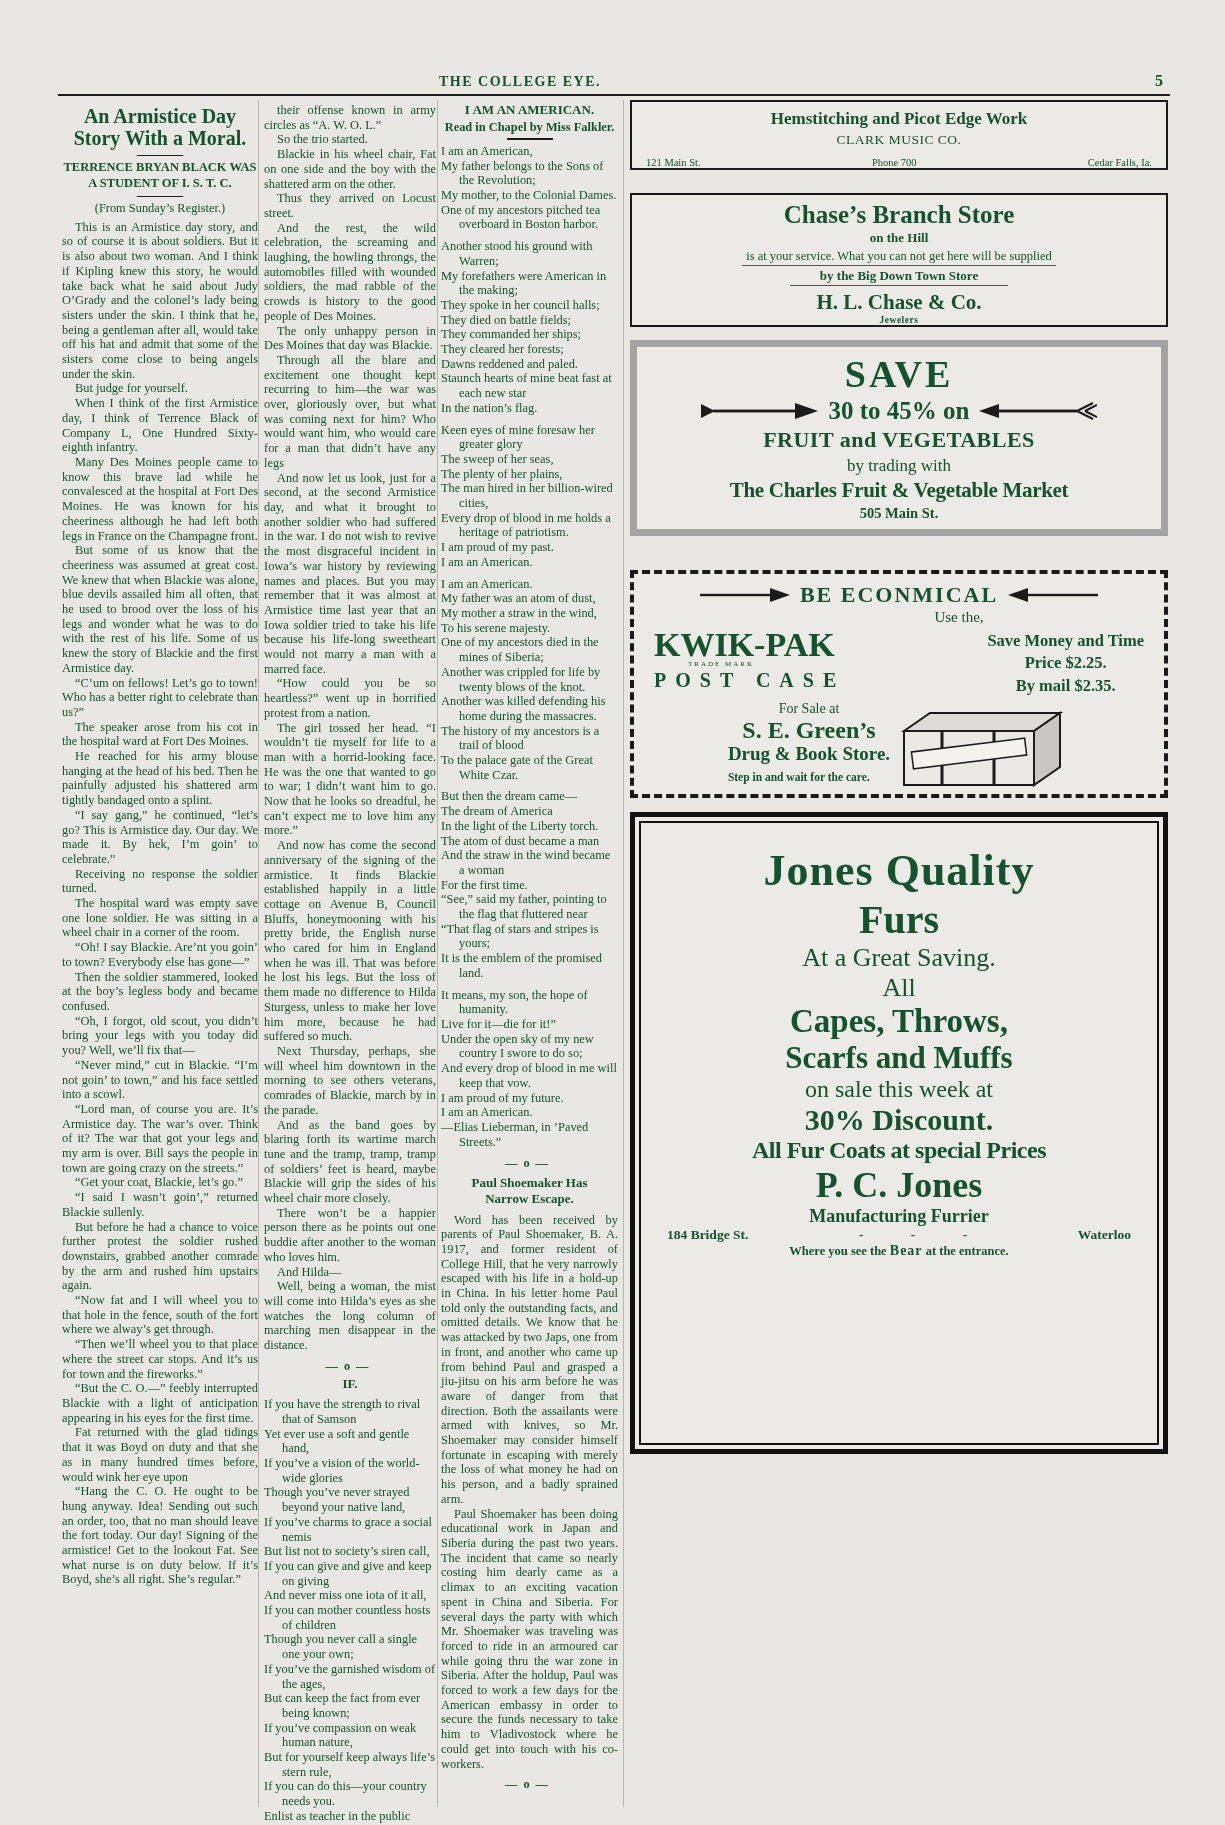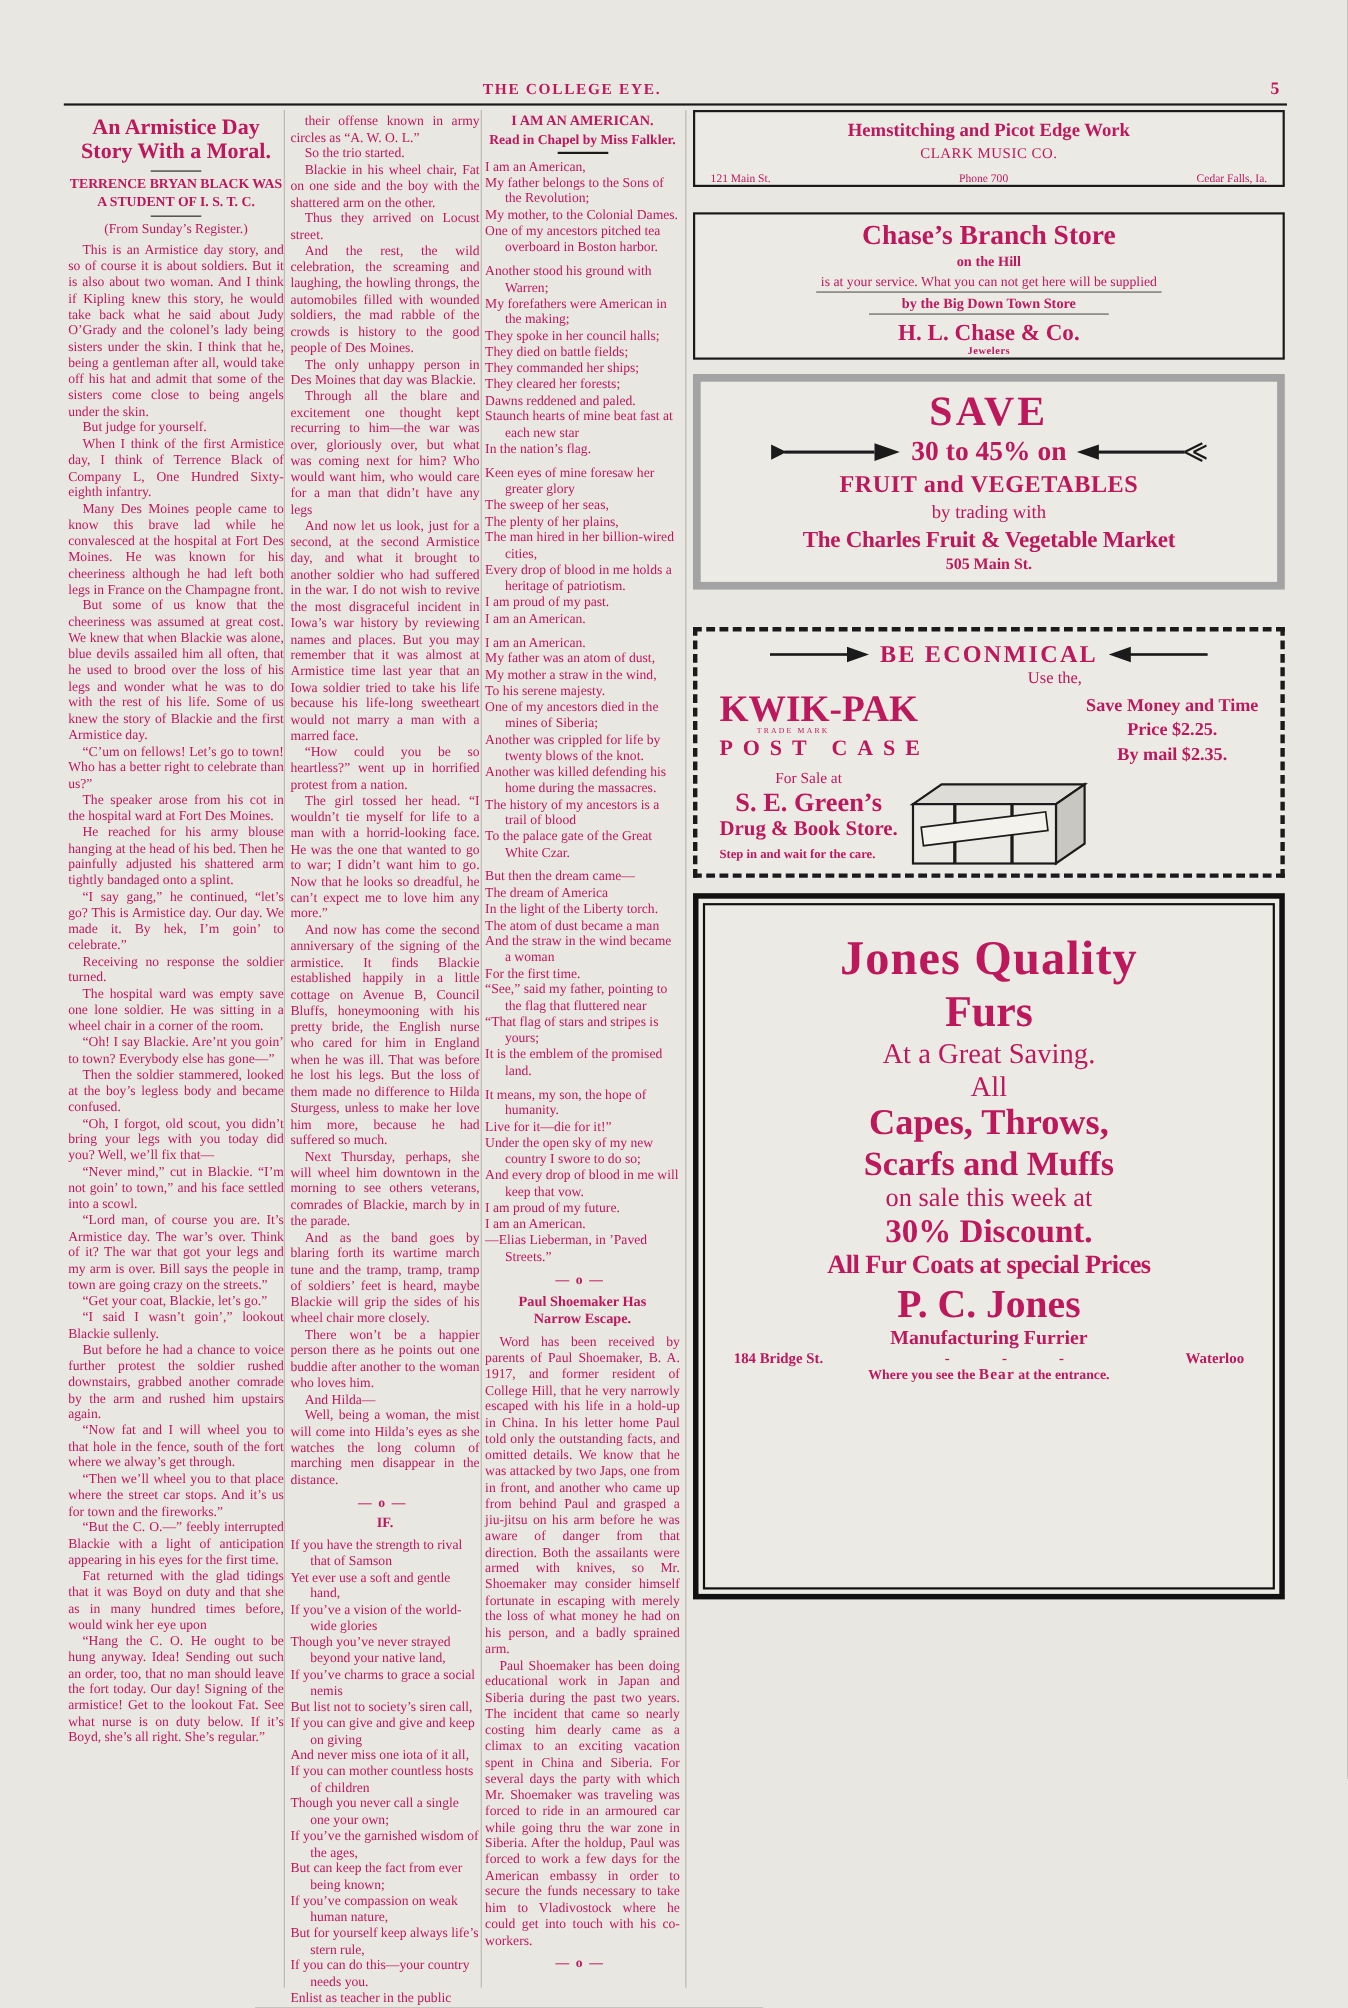--- a/index.html
+++ b/index.html
@@ -6,7 +6,7 @@
   html,body { background:#a9a7a2; }
   .page {
     position:relative; width:1225px; height:1825px; margin:0 auto;
-    background:#e9e7e2; color:#be185d; overflow:hidden;
+    background:#e9e7e2; color:#14532d; overflow:hidden;
     font-family:"Liberation Serif", serif;
   }
   

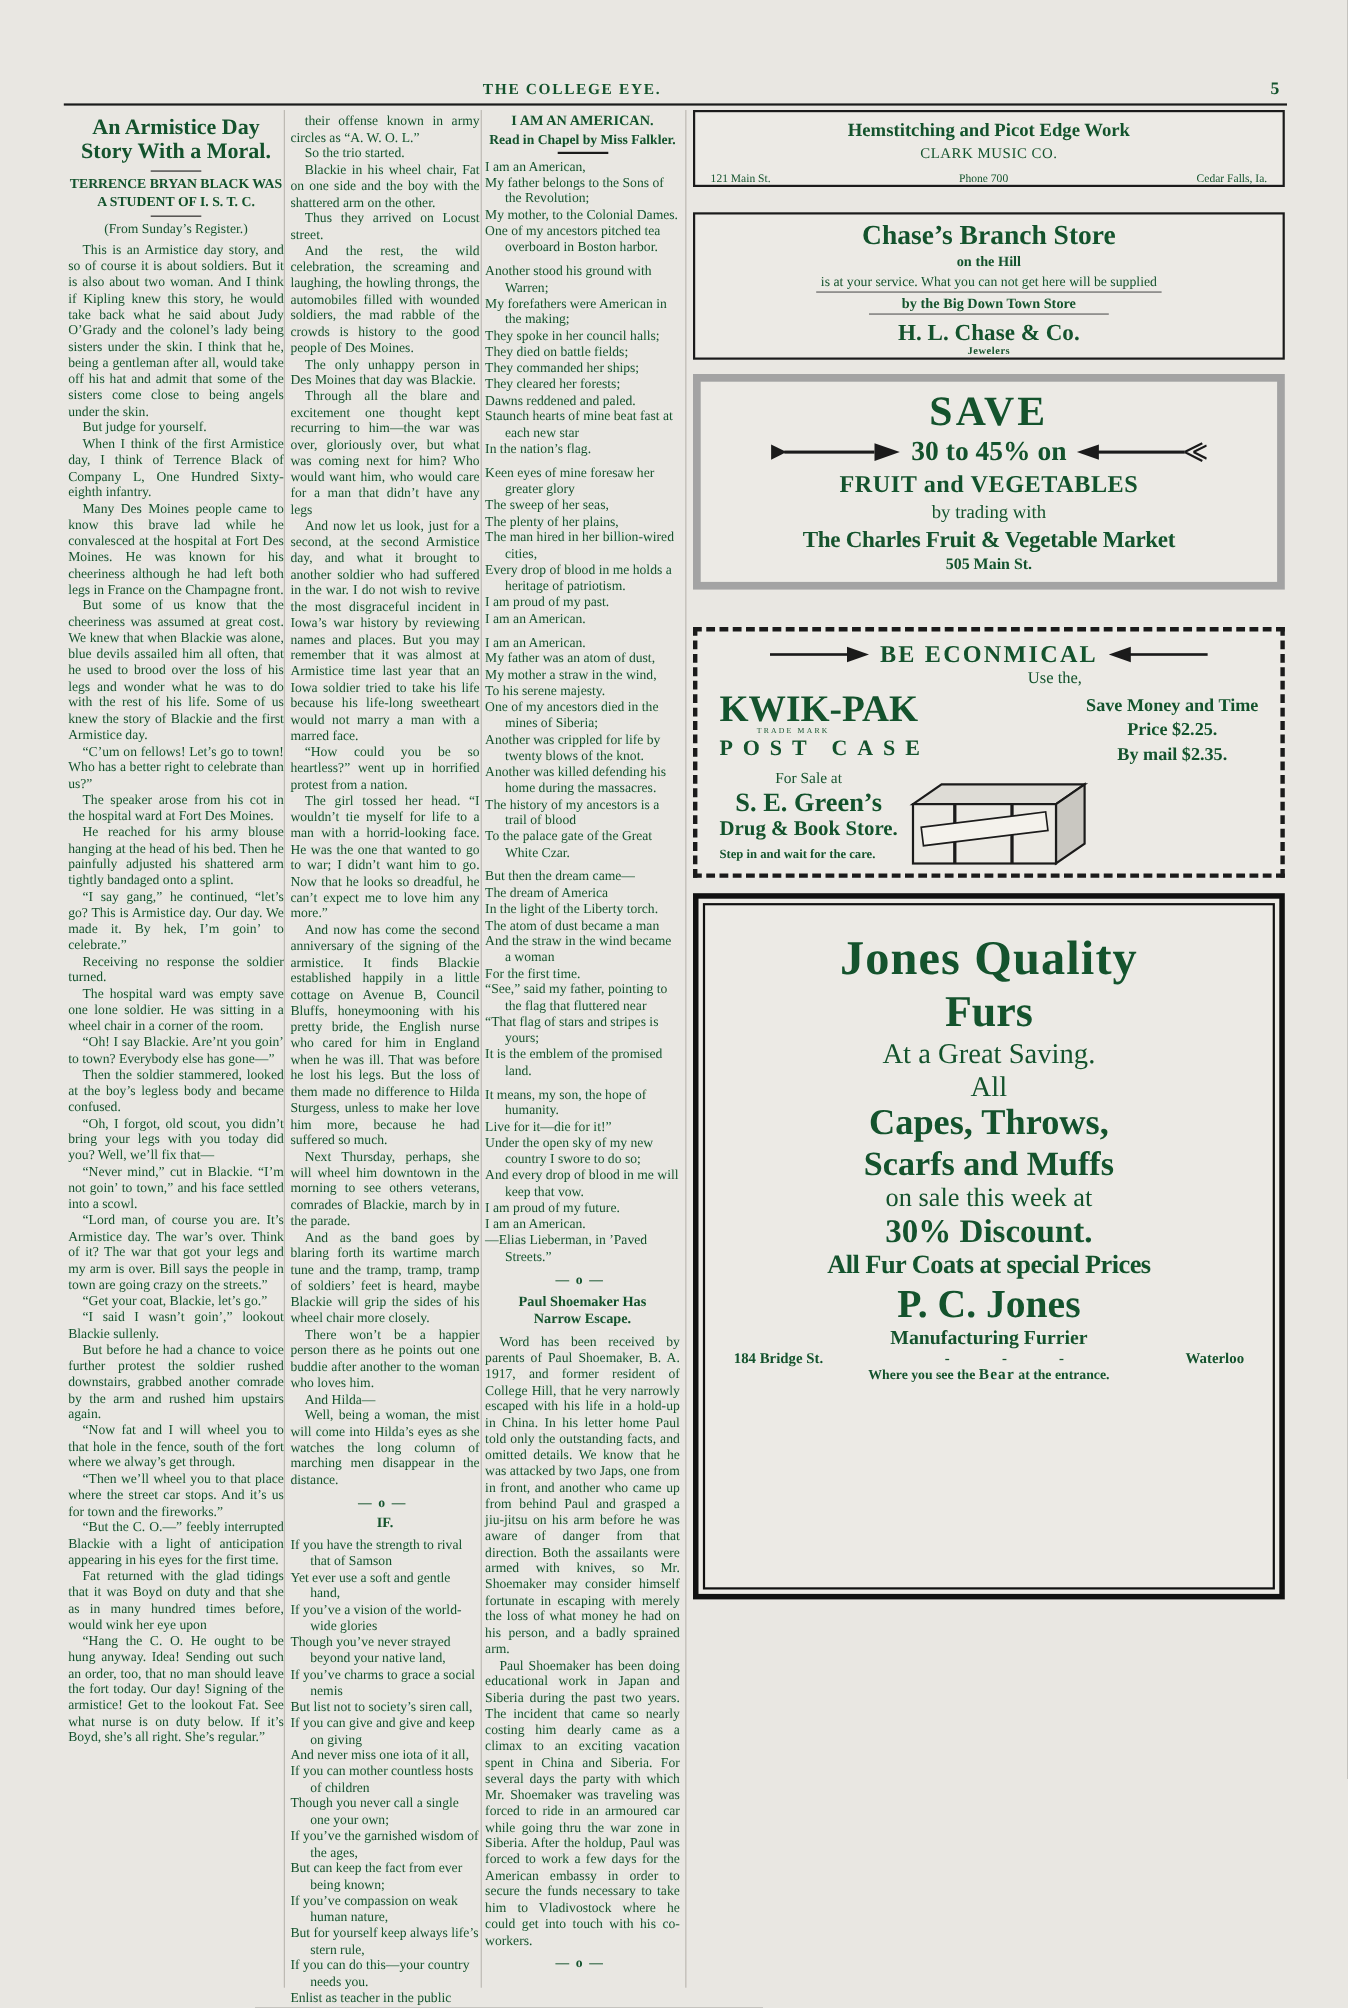--- a/index.html
+++ b/index.html
@@ -73,7 +73,7 @@
   .kwik-tm { font-size:7px; letter-spacing:2px; margin:-2px 0 0 34px; }
   .kwik-post { font-size:20px; font-weight:bold; letter-spacing:9px; margin-top:1px; }
   .kwik-right { text-align:center; font-size:16.5px; font-weight:bold; line-height:1.35; padding-top:2px; }
-  .kwik-bottom { display:flex; justify-content:flex-start; align-items:flex-start; margin-top:4px; padding:0 4px; }
+  .kwik-bottom { display:flex; justify-content:center; align-items:flex-start; margin-top:4px; padding:0 4px; }
   .kwik-sale { text-align:center; }
   .forsale { font-size:14px; }
   .greens { font-size:24px; font-weight:bold; line-height:1.1; }

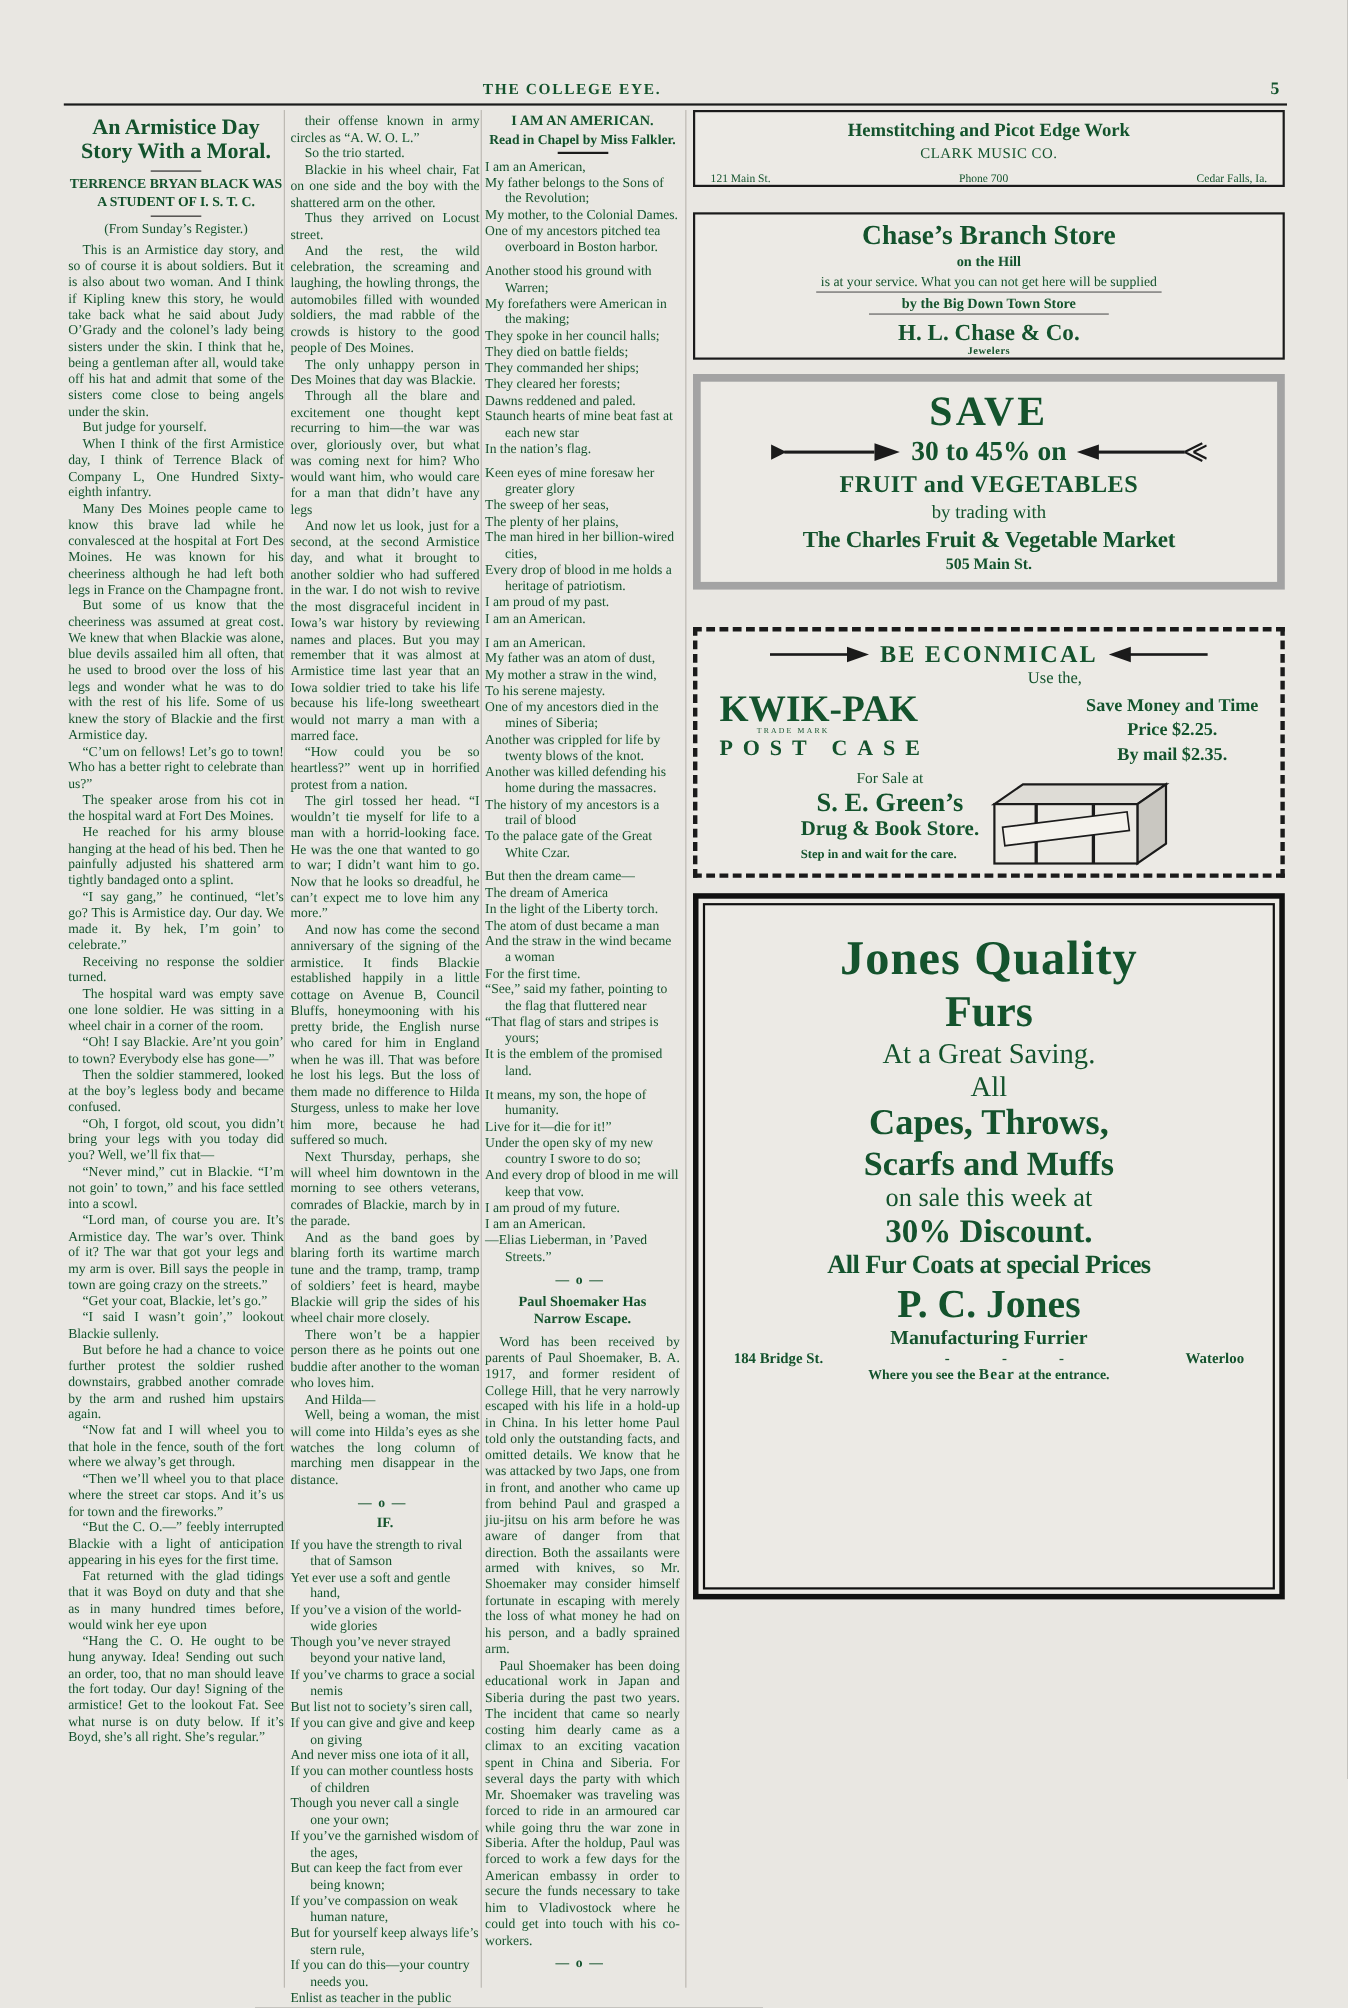--- a/index.html
+++ b/index.html
@@ -136,7 +136,7 @@
         <p class="para">“Never mind,” cut in Blackie. “I’m not goin’ to town,” and his face settled into a scowl.</p>
         <p class="para">“Lord man, of course you are. It’s Armistice day. The war’s over. Think of it? The war that got your legs and my arm is over. Bill says the people in town are going crazy on the streets.”</p>
         <p class="para">“Get your coat, Blackie, let’s go.”</p>
-        <p class="para">“I said I wasn’t goin’,” lookout Blackie sullenly.</p>
+        <p class="para">“I said I wasn’t goin’,” returned Blackie sullenly.</p>
         <p class="para">But before he had a chance to voice further protest the soldier rushed downstairs, grabbed another comrade by the arm and rushed him upstairs again.</p>
         <p class="para">“Now fat and I will wheel you to that hole in the fence, south of the fort where we alway’s get through.</p>
         <p class="para">“Then we’ll wheel you to that place where the street car stops. And it’s us for town and the fireworks.”</p>

